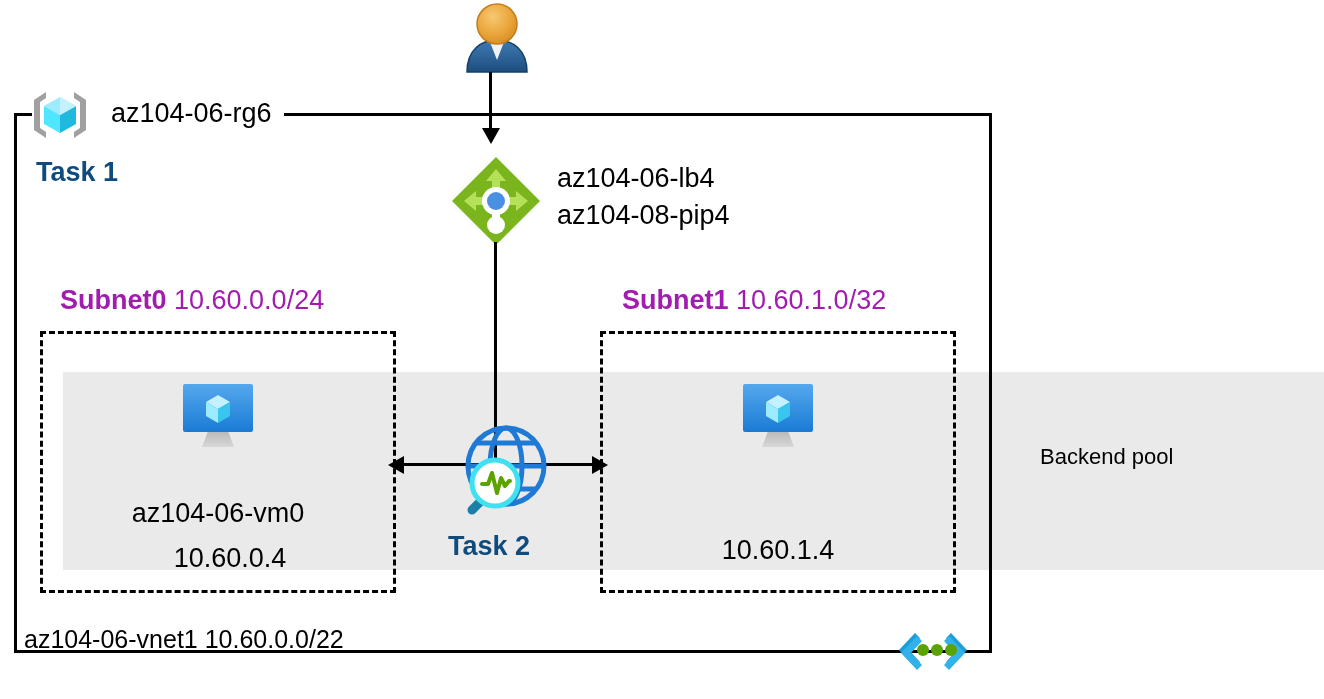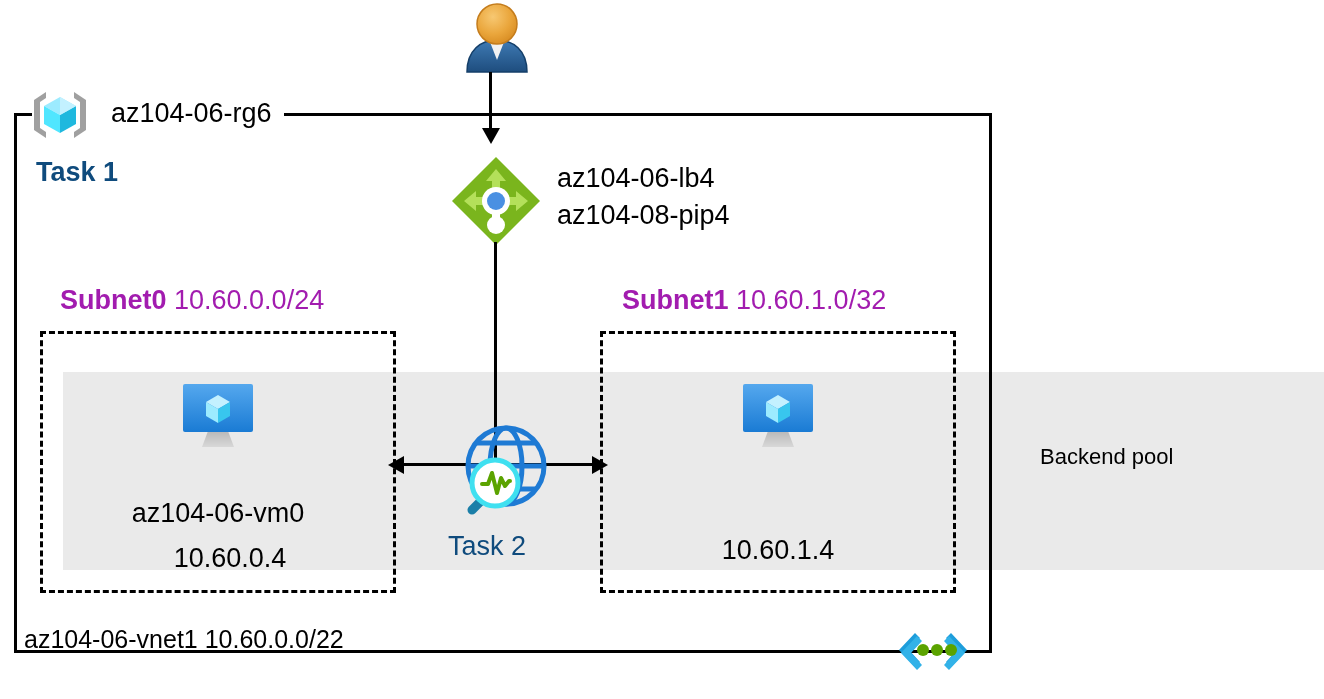--- a/index.html
+++ b/index.html
@@ -78,7 +78,7 @@
 
   
   .nw-icon{left:450px;top:420px;width:104px;height:104px;}
-  .task2{left:448px;top:531px;font-size:27px;font-weight:normal;color:#0f4b7d;white-space:nowrap;}
+  .task2{left:448px;top:531px;font-size:27px;font-weight:bold;color:#0f4b7d;white-space:nowrap;}
 
   
   .h-arrow-line{left:397px;top:463px;width:198px;height:3px;background:#000;}

